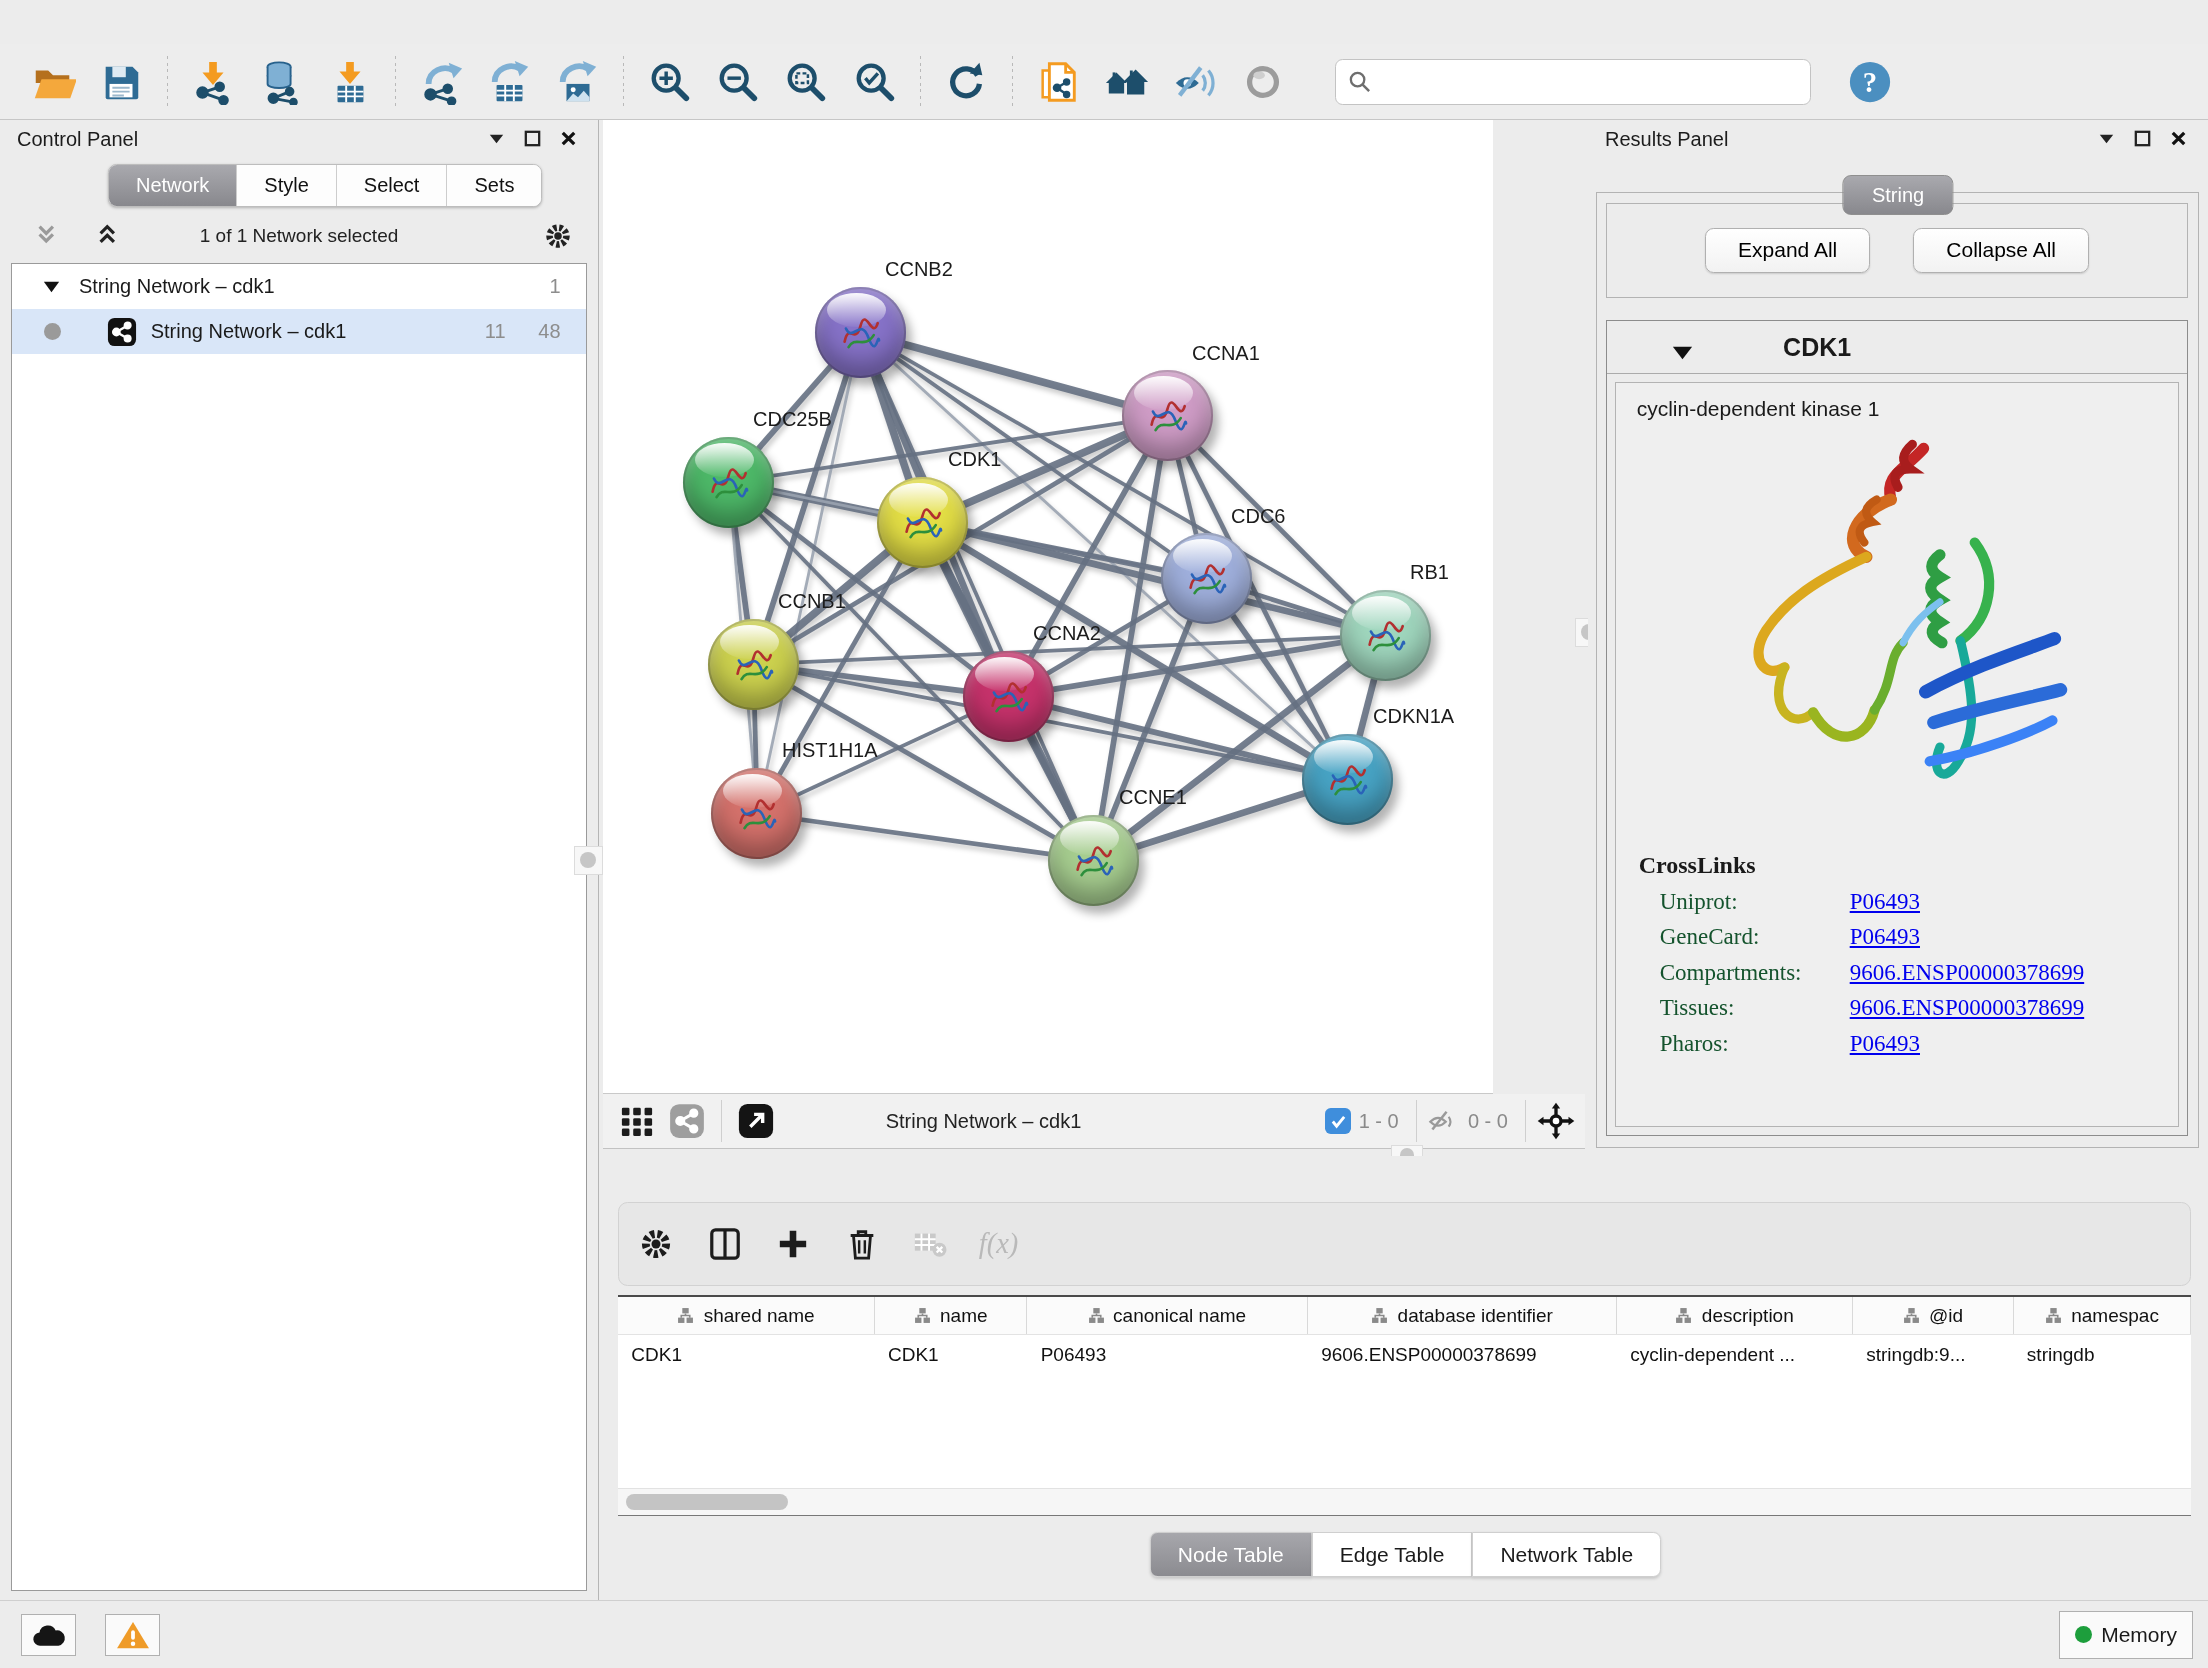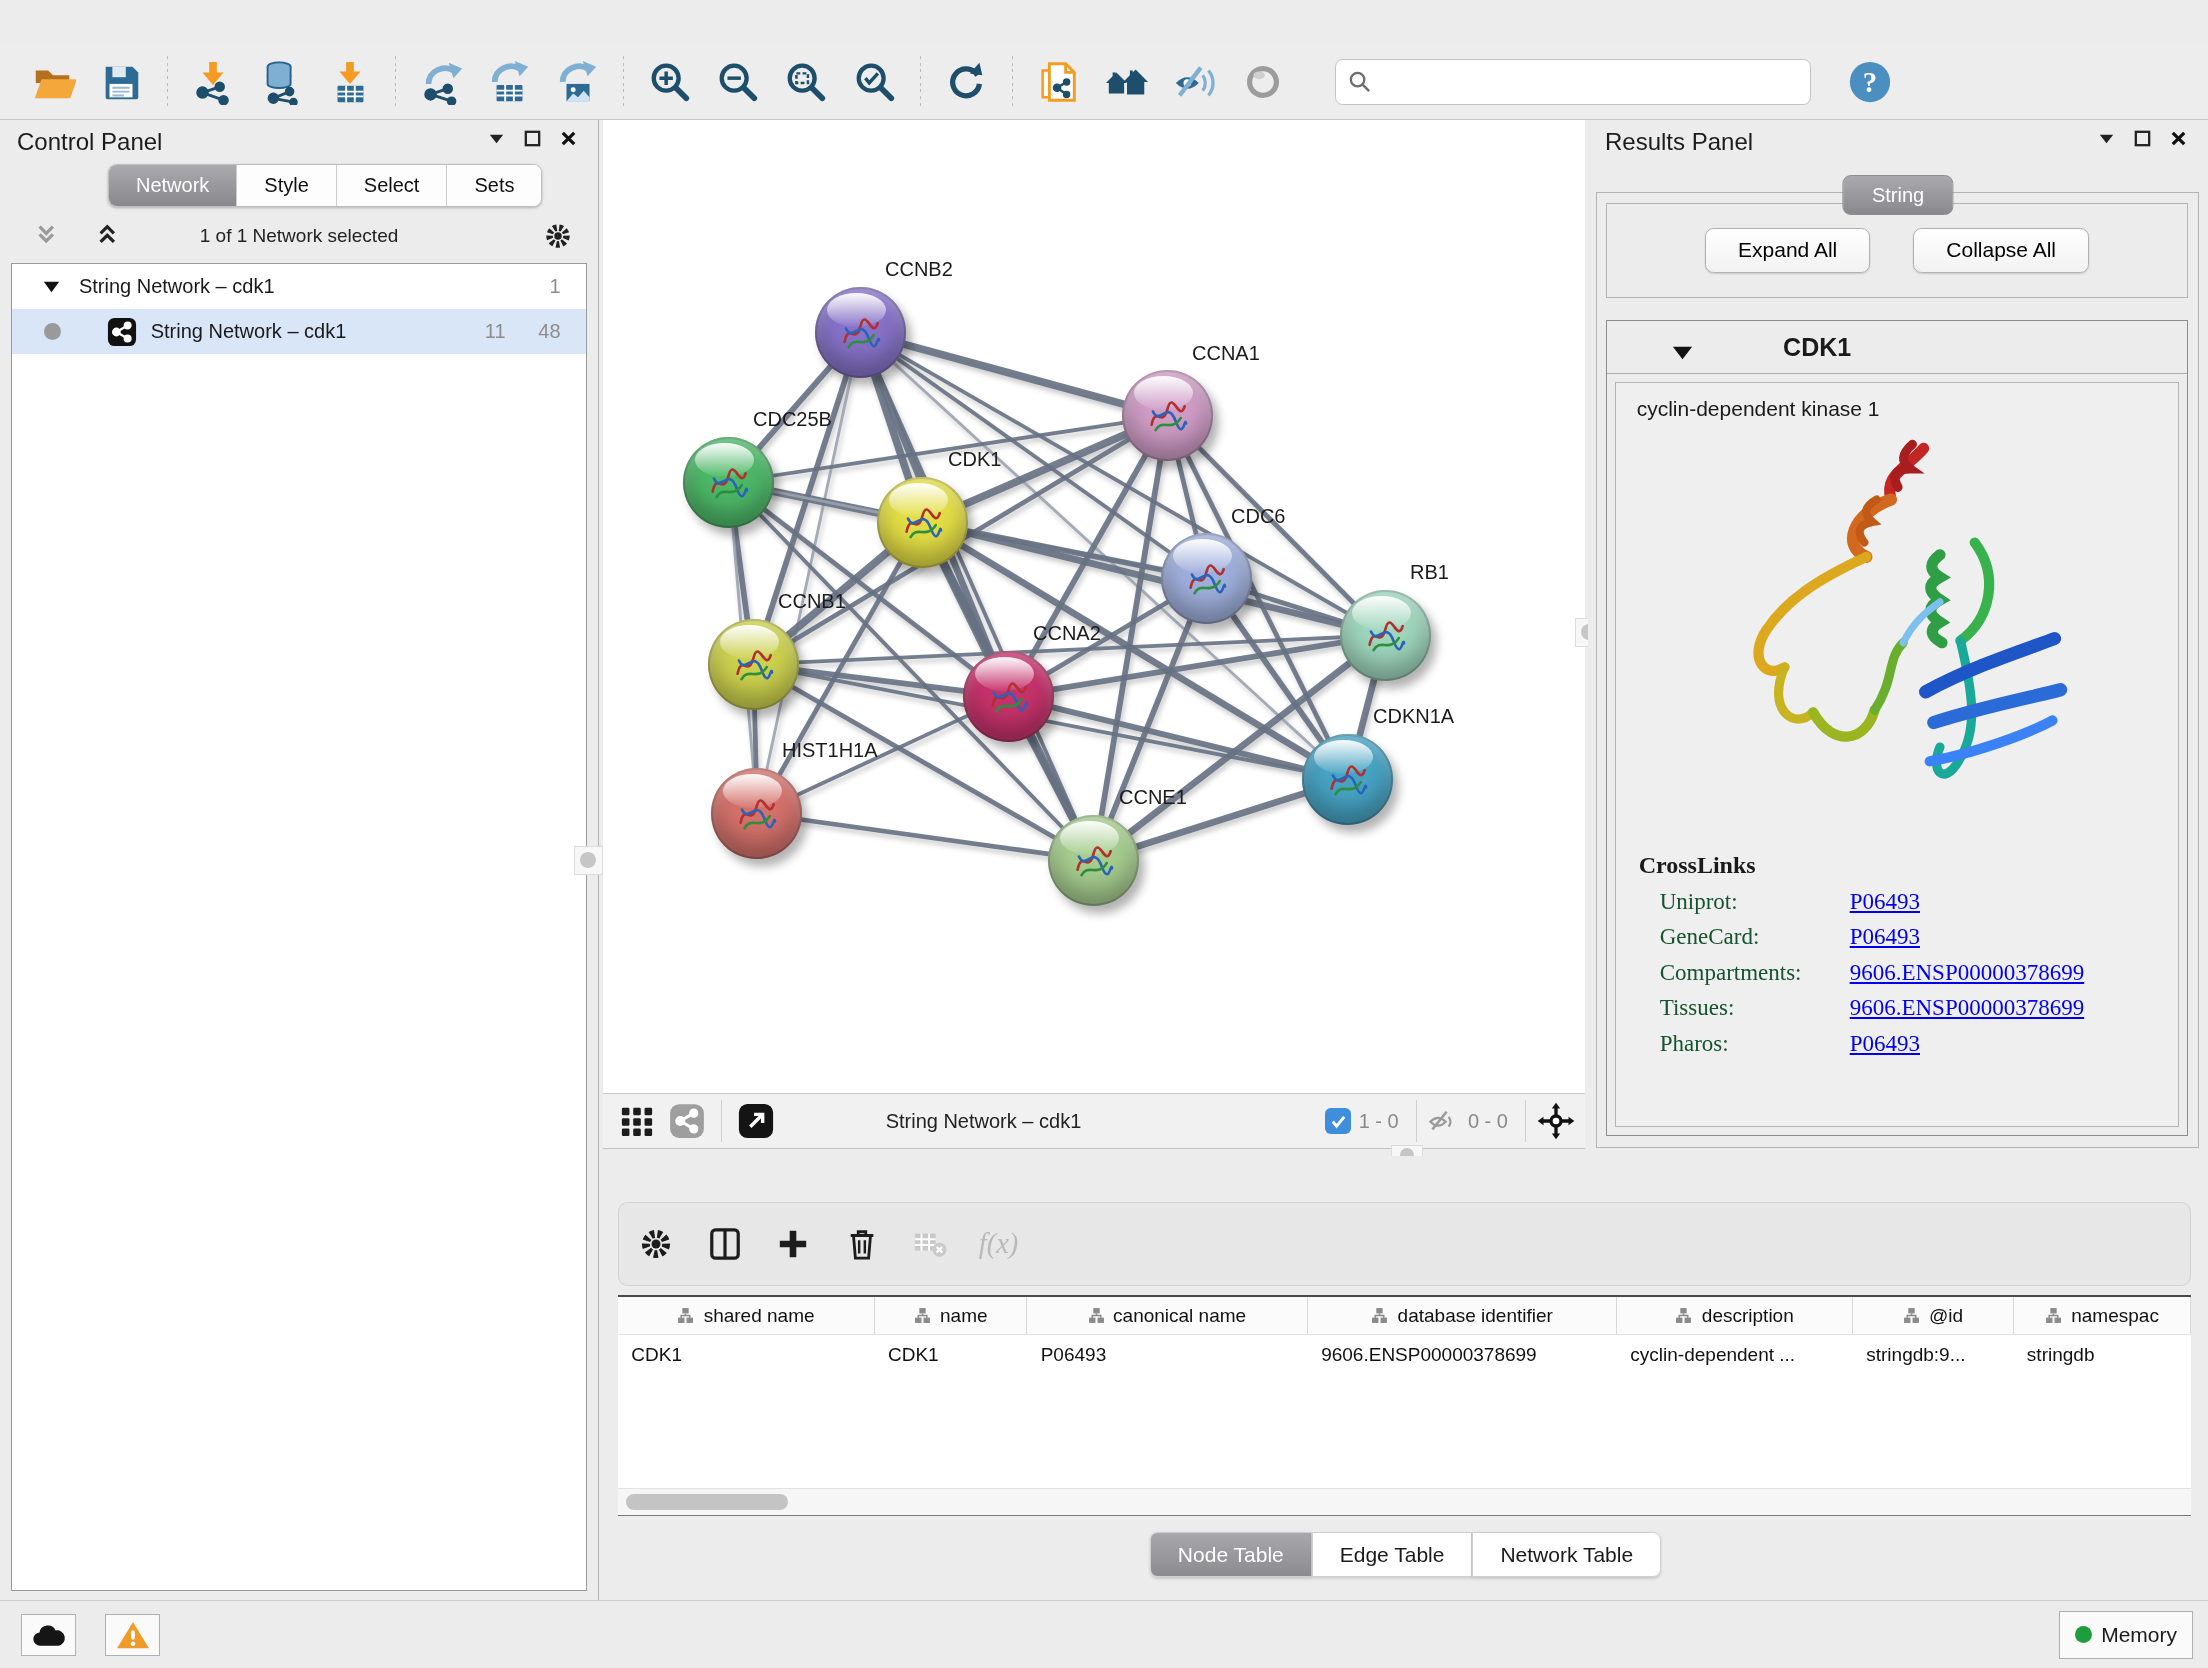--- a/index.html
+++ b/index.html
@@ -37,7 +37,7 @@
   .control-panel{position:absolute;left:0;top:0;width:599px;height:1480px;background:#ececec;
     border-right:1px solid #b5b5b5;}
   .panel-head{position:relative;height:40px;}
-  .panel-title{position:absolute;left:17px;top:7.6px;font-size:24px;color:#1c1c1c;}
+  .panel-title{position:absolute;left:17px;top:7.6px;font-size:20px;color:#1c1c1c;}
   .panel-ctl{position:absolute;top:7.6px;display:flex;gap:17px;align-items:center;}
   .panel-ctl svg{width:21px;height:21px;}
   .seg-row{height:51px;display:flex;align-items:center;padding-left:108px;}

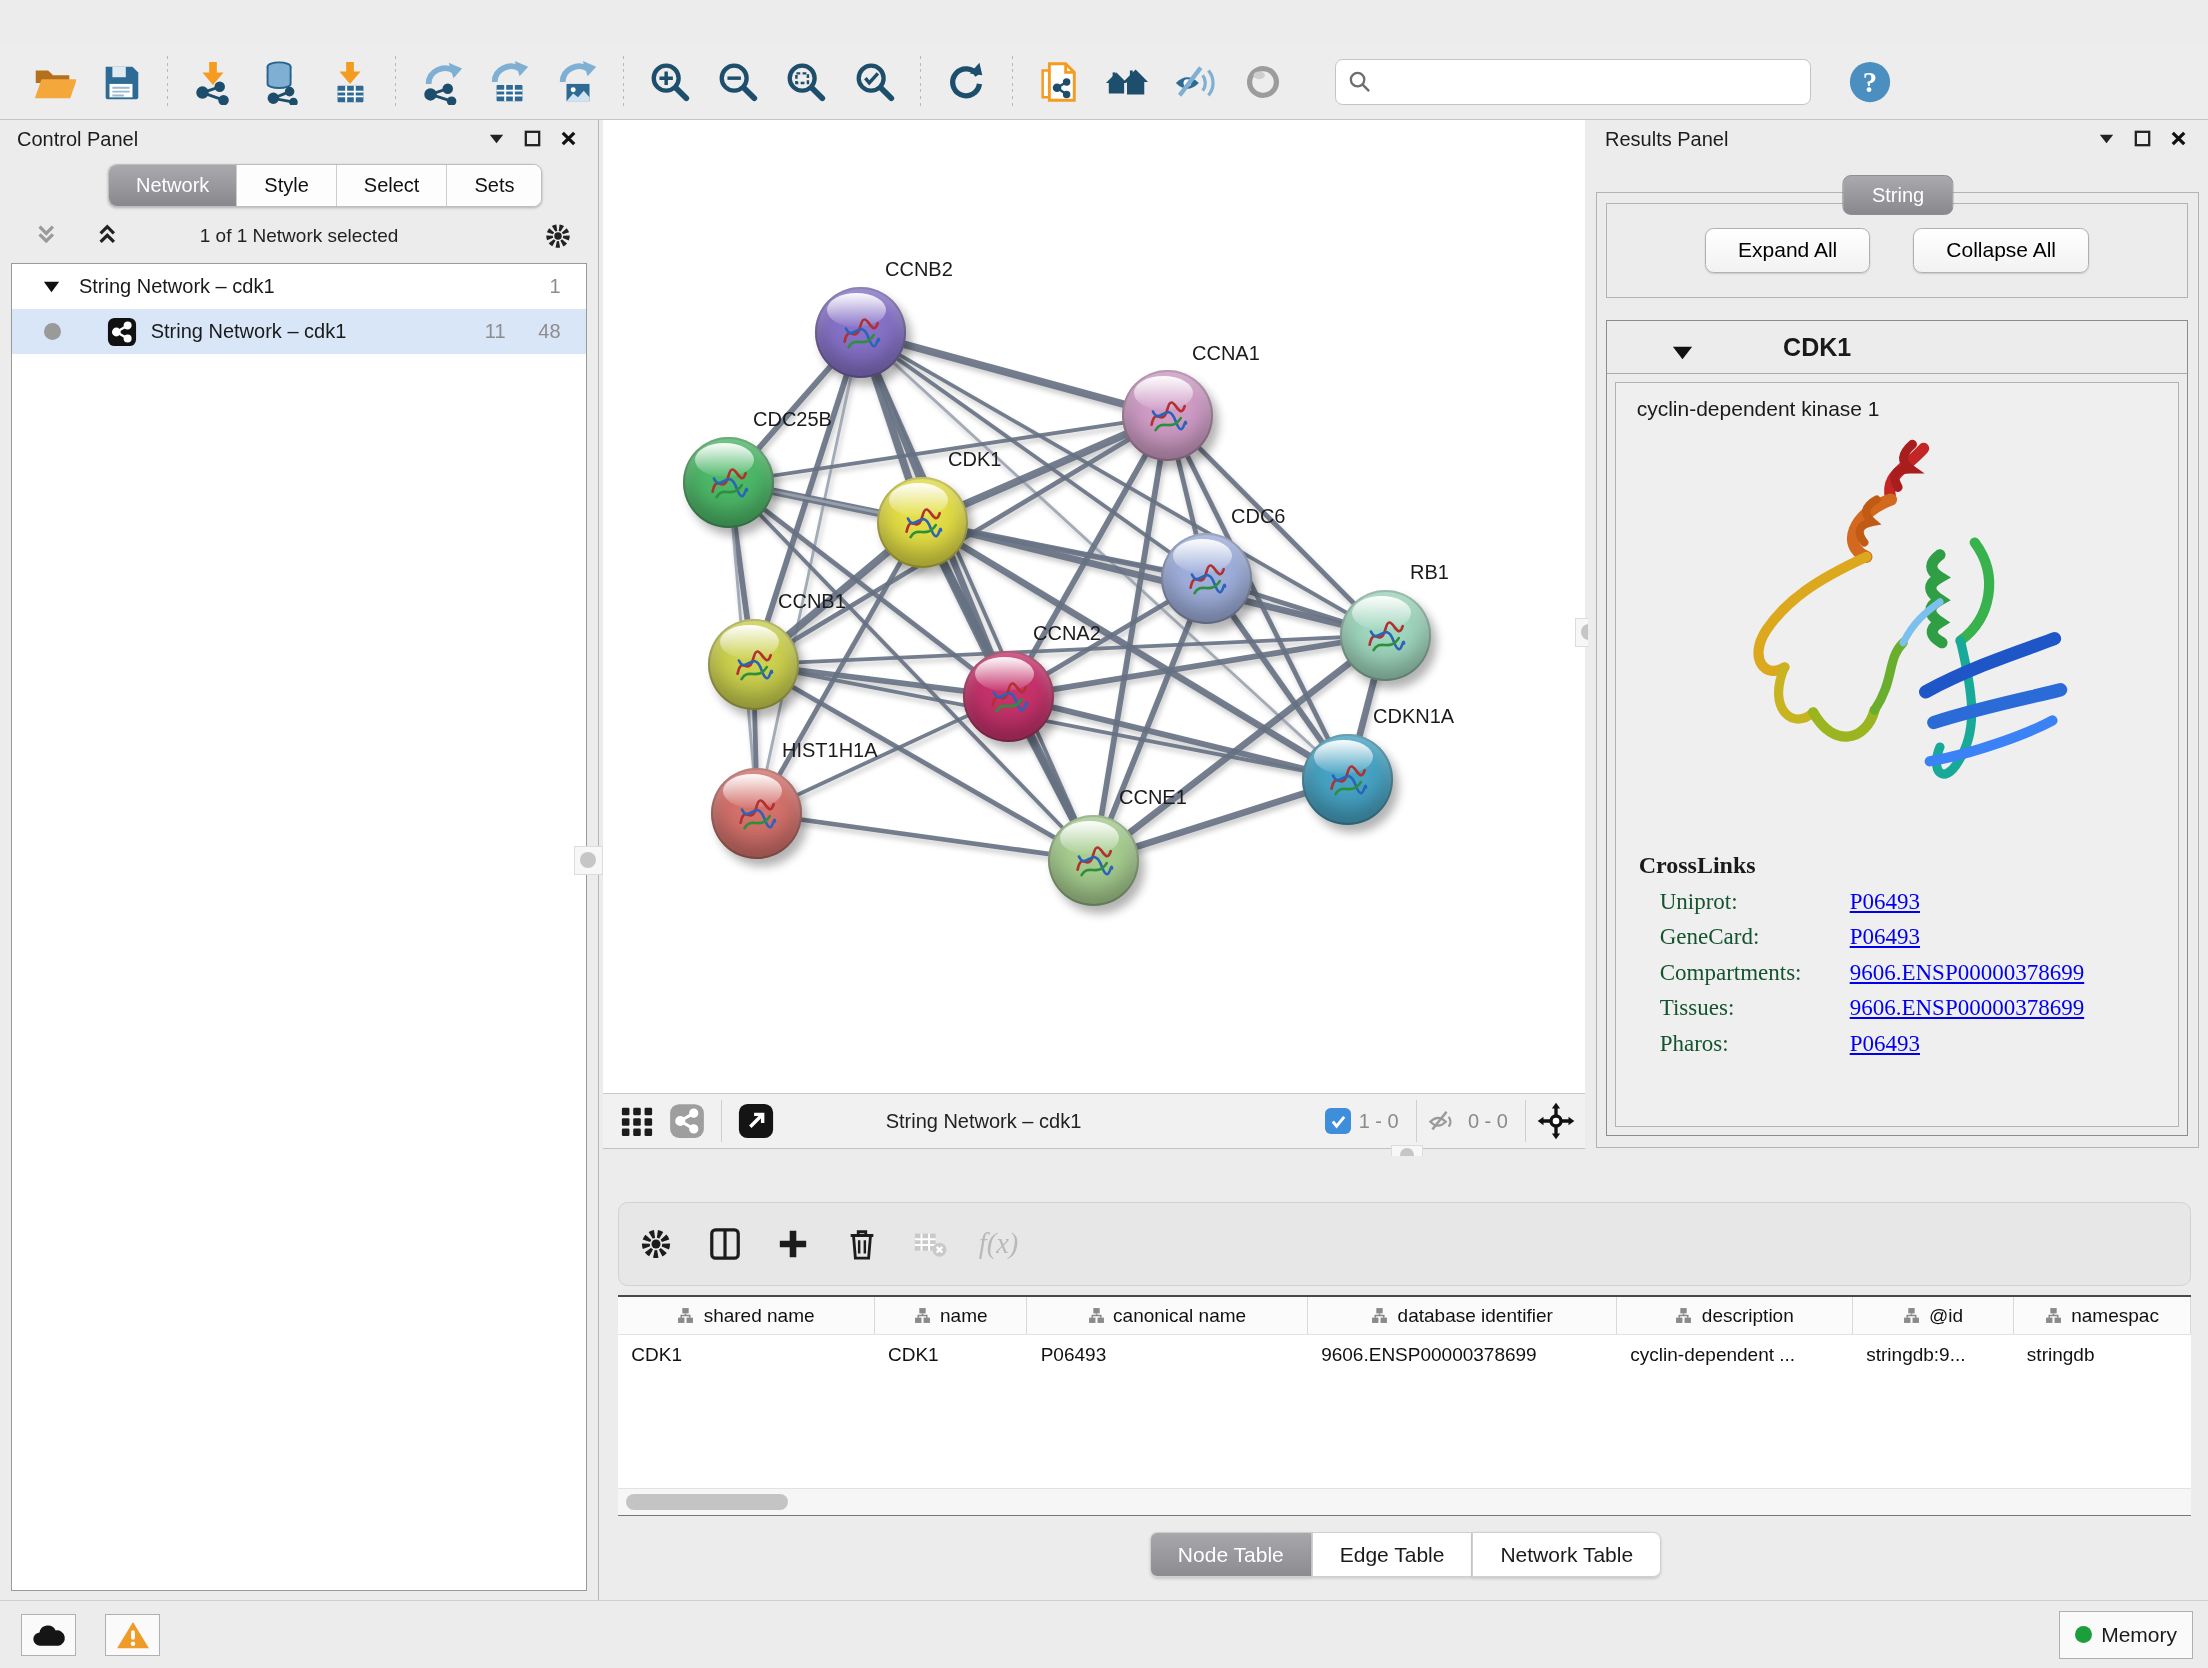--- a/index.html
+++ b/index.html
@@ -59,7 +59,7 @@
 
   
   .net-view{position:absolute;left:603px;top:0;width:982px;height:1036px;}
-  .net-canvas{position:absolute;left:0;top:0;width:982px;height:974px;background:#fff;
+  .net-canvas{position:absolute;left:0;top:0;width:890px;height:974px;background:#fff;
     border-bottom:1px solid #c9c9c9;overflow:hidden;}
   #edges-svg{position:absolute;left:0;top:0;filter:drop-shadow(2.9px 4.8px 2.9px rgba(0,0,0,.22));}
   .node{position:absolute;width:91px;height:91px;border-radius:50%;

